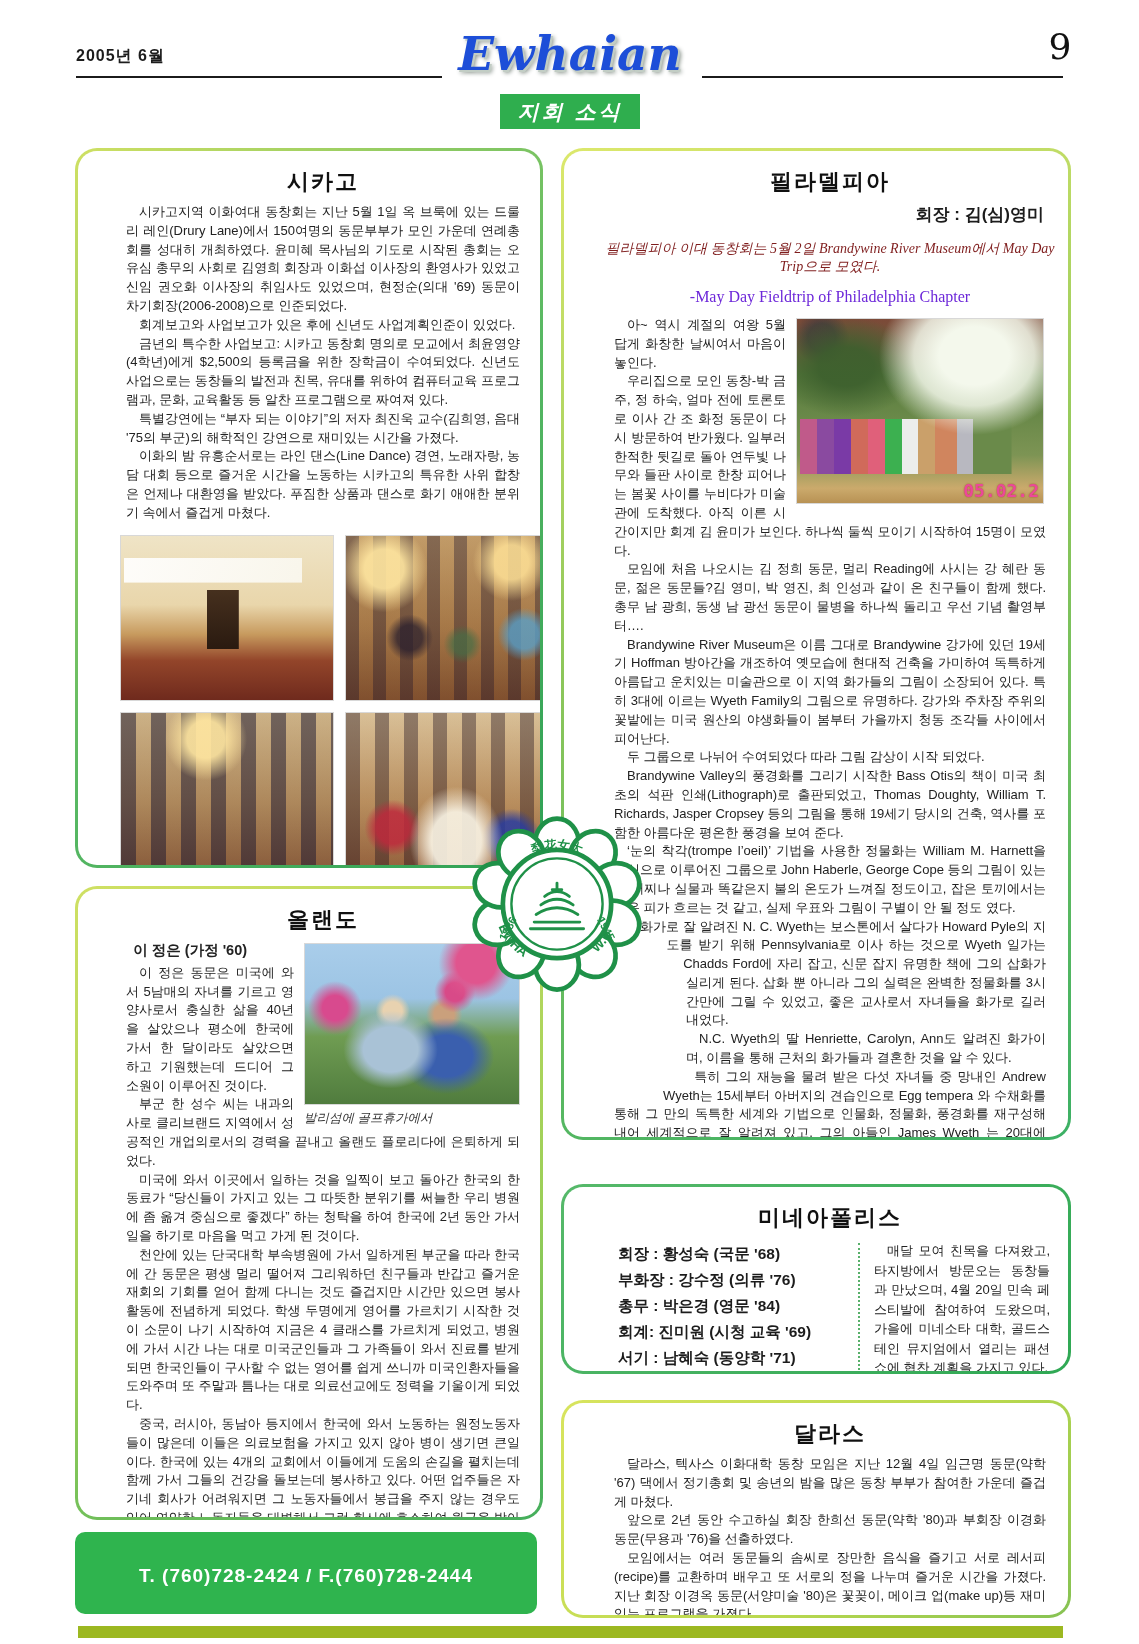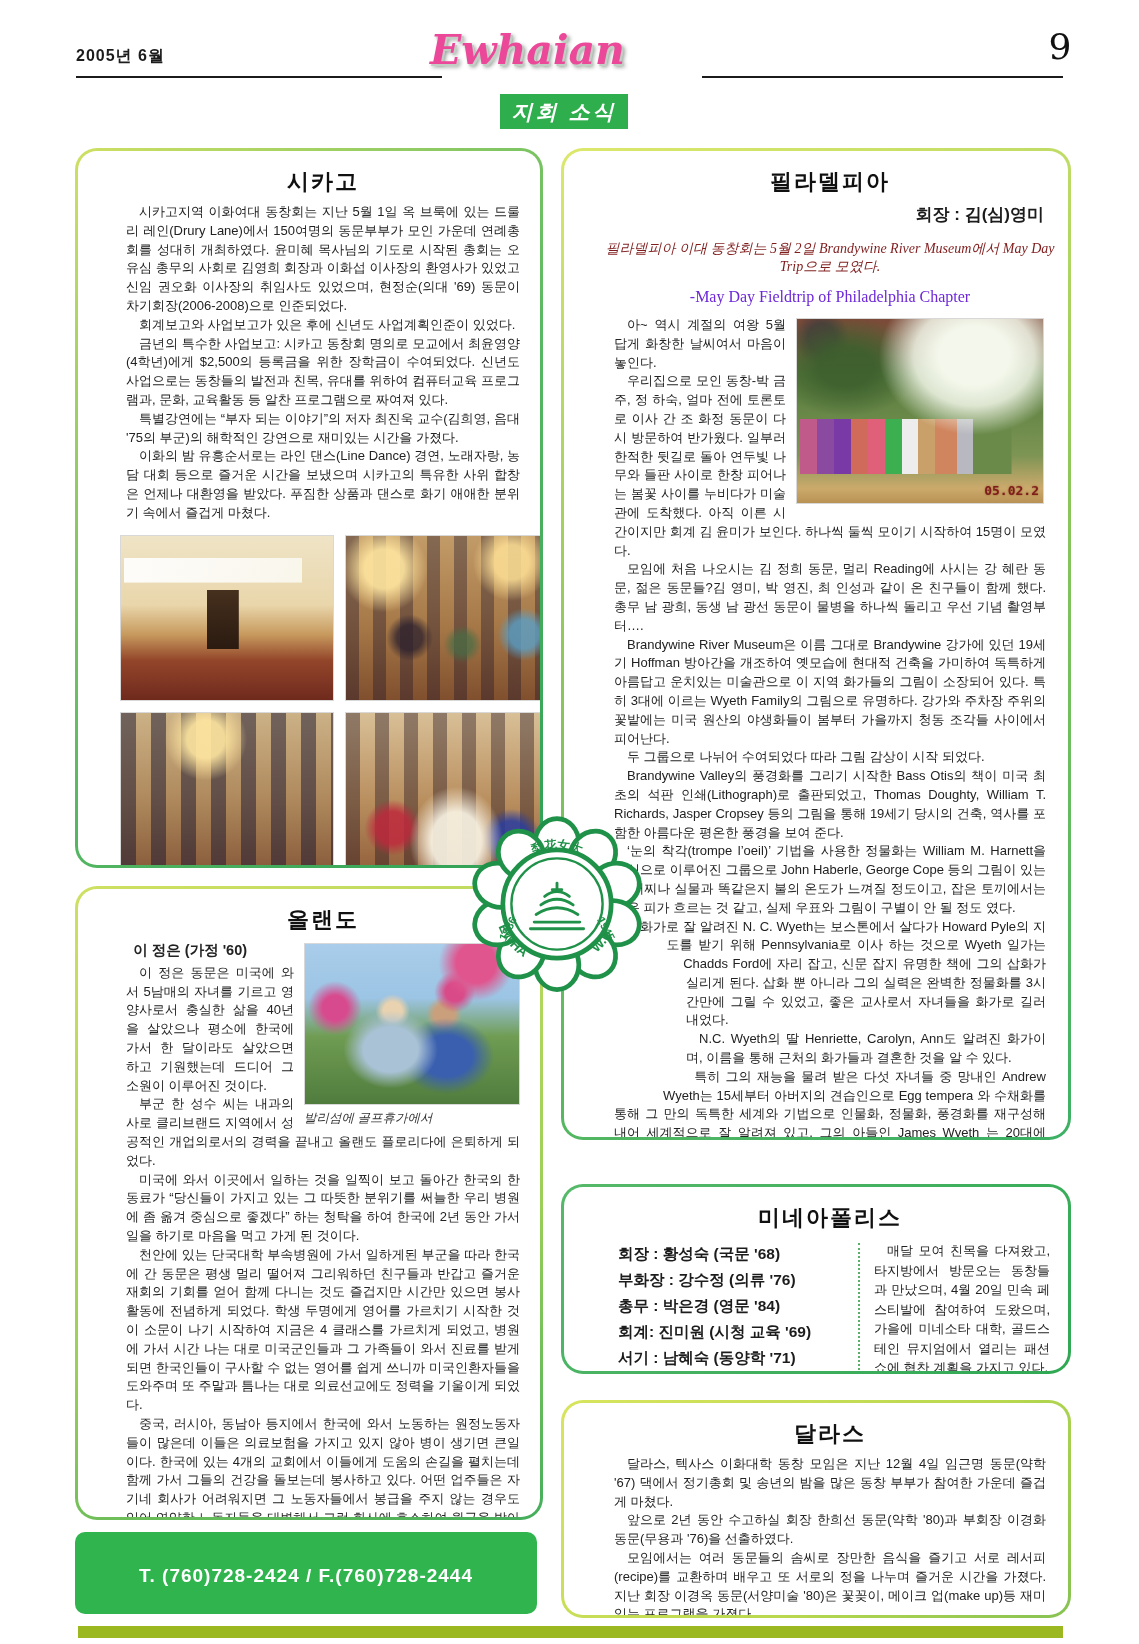--- a/index.html
+++ b/index.html
@@ -10,9 +10,9 @@
   .hdr-date{position:absolute;left:76px;top:46px;font-size:16px;font-weight:bold;letter-spacing:1px;}
   .hdr-rule-l{position:absolute;left:76px;top:76px;width:366px;height:2px;background:#1b1b1b;}
   .hdr-rule-r{position:absolute;left:702px;top:76px;width:361px;height:2px;background:#1b1b1b;}
-  .hdr-logo{position:absolute;left:430px;width:280px;top:26px;
-            font-family:"DejaVu Serif",serif;font-style:italic;font-weight:bold;font-size:41px;
-            color:#ec4899;text-shadow:2px 2px 0 #c2cdc4,3px 3px 4px #8a948c;}
+  .hdr-logo{position:absolute;left:430px;width:280px;top:26px;text-align:center;
+            font-family:"DejaVu Serif",serif;font-style:italic;font-weight:bold;font-size:47px;
+            color:#1d4ed8;text-shadow:2px 2px 0 #c2cdc4,3px 3px 4px #8a948c;}
   .hdr-page{position:absolute;left:1030px;top:26px;width:60px;text-align:center;
             font-family:"DejaVu Serif",serif;font-size:36px;color:#111;}
   .hdr-badge{position:absolute;left:500px;top:94px;width:128px;height:35px;background:#2fae4e;

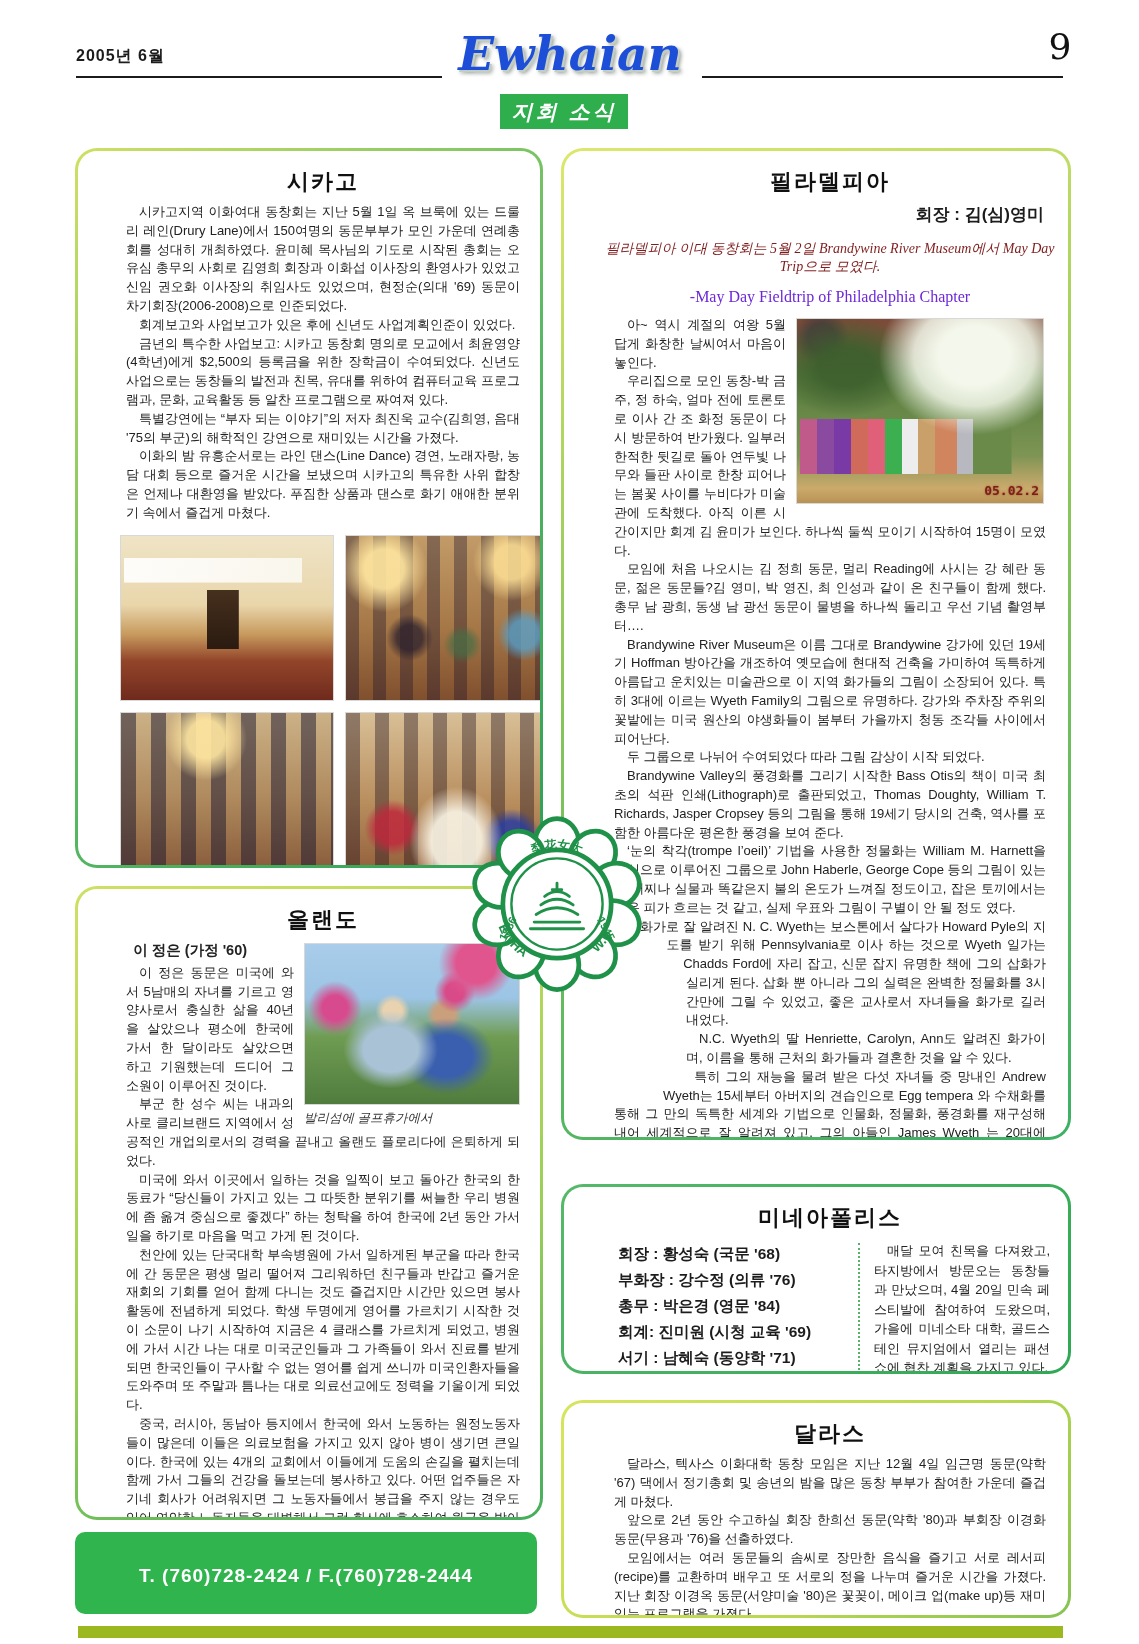--- a/index.html
+++ b/index.html
@@ -15,7 +15,7 @@
             color:#1d4ed8;text-shadow:2px 2px 0 #c2cdc4,3px 3px 4px #8a948c;}
   .hdr-page{position:absolute;left:1030px;top:26px;width:60px;text-align:center;
             font-family:"DejaVu Serif",serif;font-size:36px;color:#111;}
-  .hdr-badge{position:absolute;left:500px;top:94px;width:128px;height:35px;background:#2fae4e;
+  .hdr-badge{position:absolute;left:500px;top:94px;width:140px;height:35px;background:#2fae4e;
              display:flex;align-items:center;justify-content:center;}
   .hdr-badge span{color:#fff;font-size:21px;font-weight:bold;font-style:italic;letter-spacing:3px;}
 

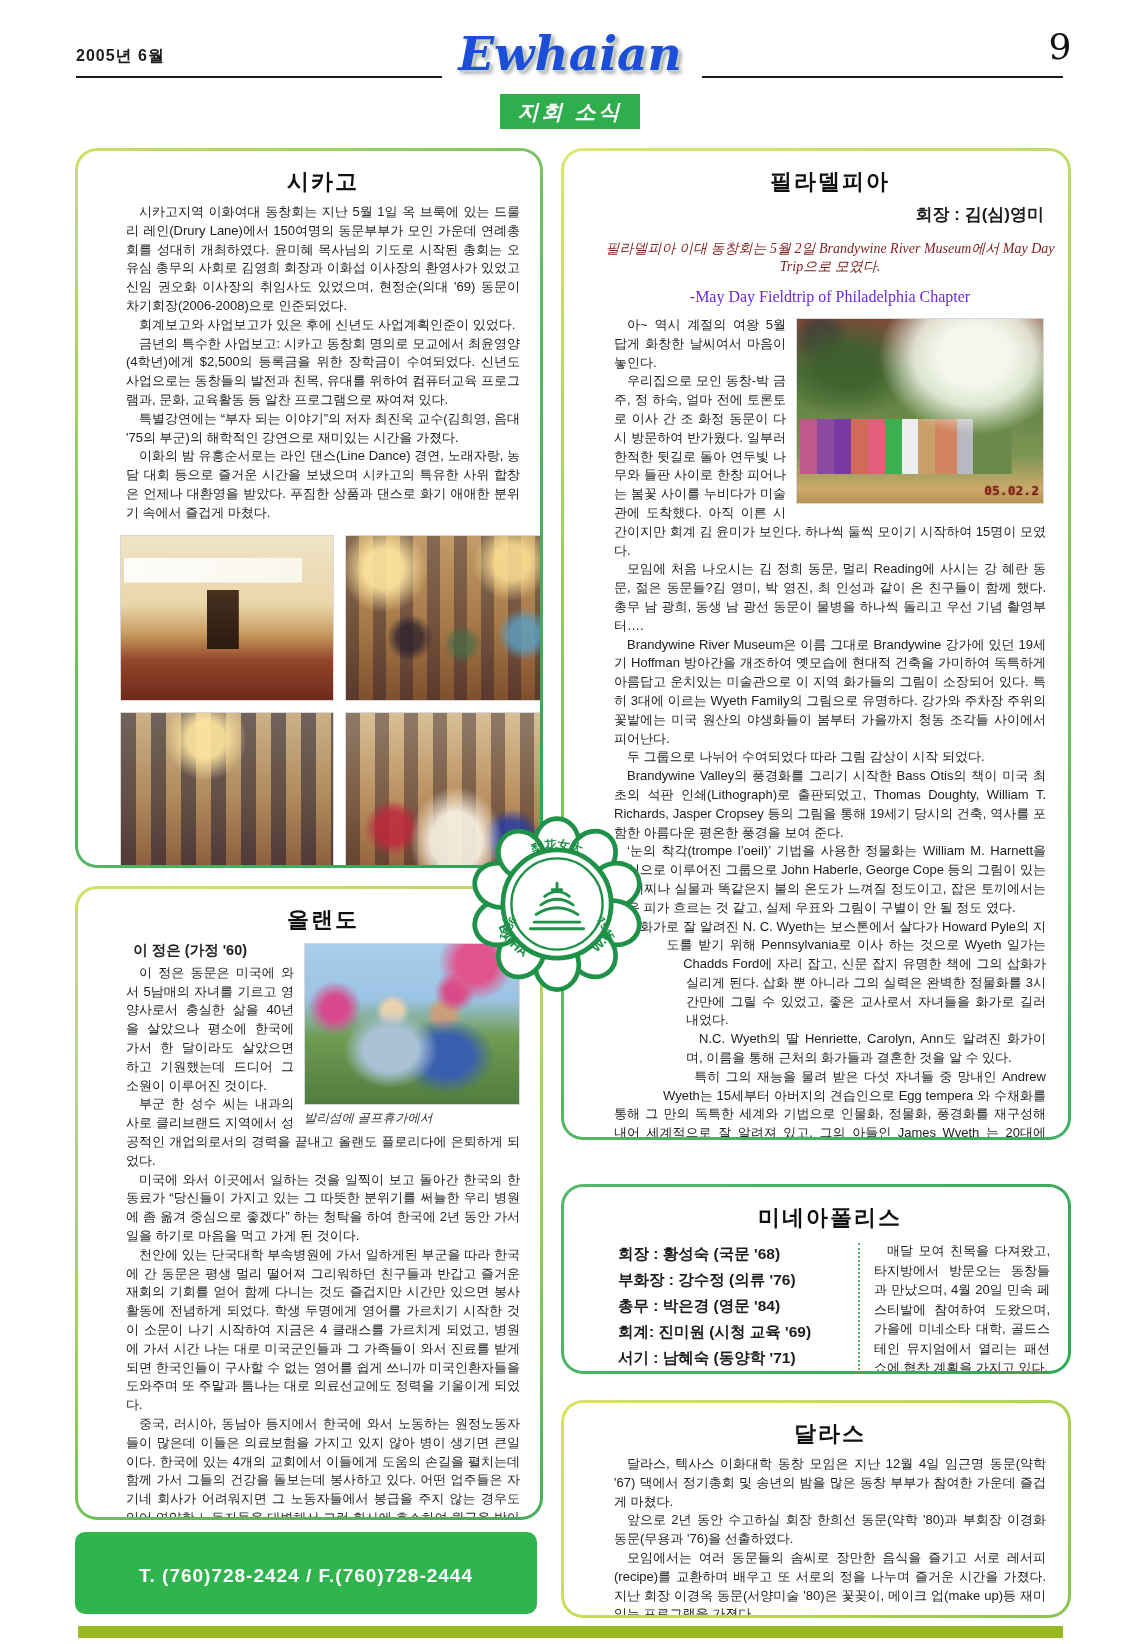--- a/index.html
+++ b/index.html
@@ -138,7 +138,7 @@
         <p>회계보고와 사업보고가 있은 후에 신년도 사업계획인준이 있었다.</p>
         <p>금년의 특수한 사업보고: 시카고 동창회 명의로 모교에서 최윤영양 (4학년)에게 $2,500의 등록금을 위한 장학금이 수여되었다. 신년도 사업으로는 동창들의 발전과 친목, 유대를 위하여 컴퓨터교육 프로그램과, 문화, 교육활동 등 알찬 프로그램으로 짜여져 있다.</p>
         <p>특별강연에는 “부자 되는 이야기”의 저자 최진욱 교수(김희영, 음대 '75의 부군)의 해학적인 강연으로 재미있는 시간을 가졌다.</p>
-        <p>이화의 밤 유흥순서로는 라인 댄스(Line Dance) 경연, 노래자랑, 농담 대회 등으로 즐거운 시간을 보냈으며 시카고의 특유한 사위 합창은 언제나 대환영을 받았다. 푸짐한 상품과 댄스로 화기 애애한 분위기 속에서 즐겁게 마쳤다.</p>
+        <p>이화의 밤 유흥순서로는 라인 댄스(Line Dance) 경연, 노래자랑, 농담 대회 등으로 즐거운 시간을 노동하는 시카고의 특유한 사위 합창은 언제나 대환영을 받았다. 푸짐한 상품과 댄스로 화기 애애한 분위기 속에서 즐겁게 마쳤다.</p>
       </div>
       <div class="ph-grid">
         <div class="photo ph-c photo-podium"></div>

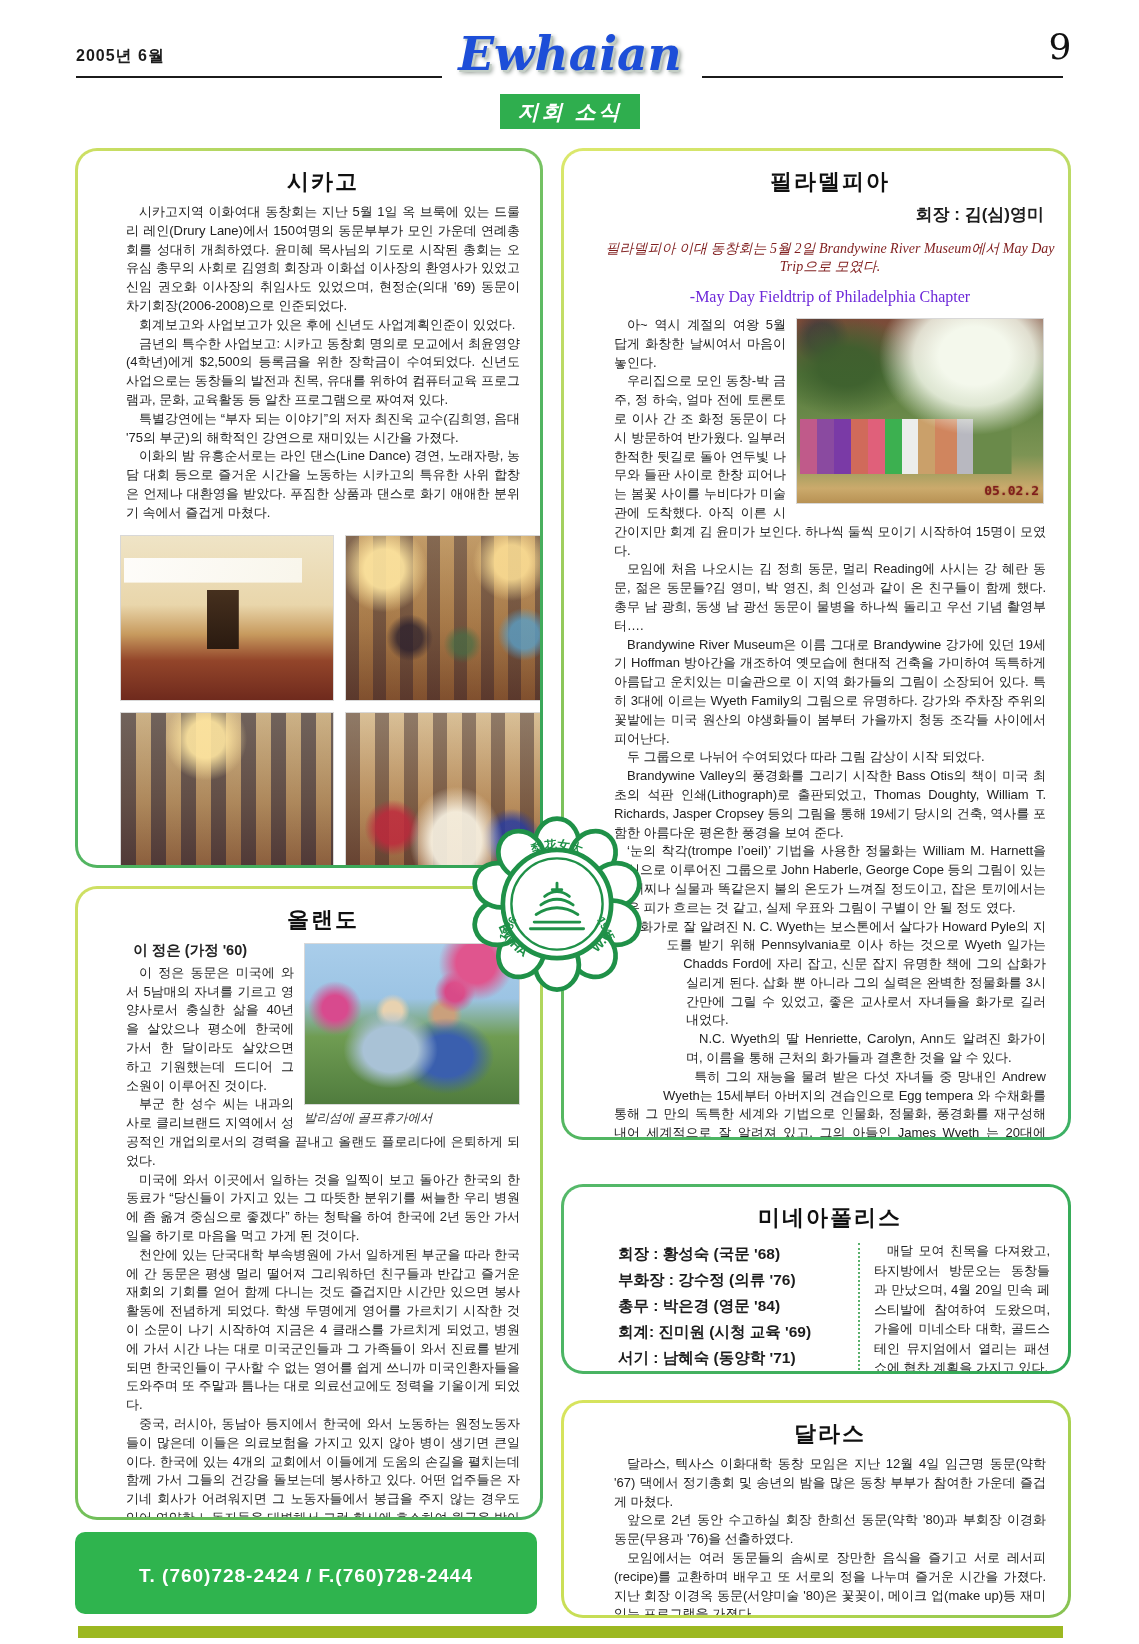--- a/index.html
+++ b/index.html
@@ -79,7 +79,7 @@
      radial-gradient(circle at 10% 10%,rgba(70,60,60,.9) 0 5%,transparent 10%),
      linear-gradient(90deg,#c05a8a 0 8%,#8a4aa0 8% 16%,#7a3aa6 16% 24%,#d06a5a 24% 32%,#e0607a 32% 40%,#3cb050 40% 48%,#ecedec 48% 56%,#caa06a 56% 64%,#d0855e 64% 74%,#b8b8c0 74% 82%,#6a8a4a 82% 100%) no-repeat 8% 78%/86% 30%,
      linear-gradient(180deg,#7c4a38 0%,#6f5a3c 16%,#587a3c 30%,#6b8a4a 55%,#7d9454 74%,#cbaa6c 92%,#b89254 100%);}
-  .ph-stamp{position:absolute;right:5px;bottom:3px;color:#7f1d1d;font-size:13px;font-weight:bold;
+  .ph-stamp{position:absolute;right:5px;bottom:3px;color:#ec4899;font-size:18px;font-weight:bold;
             font-family:"DejaVu Sans Mono",monospace;text-shadow:0 0 2px rgba(120,40,0,.6);}
   .logo-spacer{float:left;width:86px;height:158px;margin:46px 6px 0 -20px;
                shape-outside:ellipse(78px 82px at 6% 50%);}

